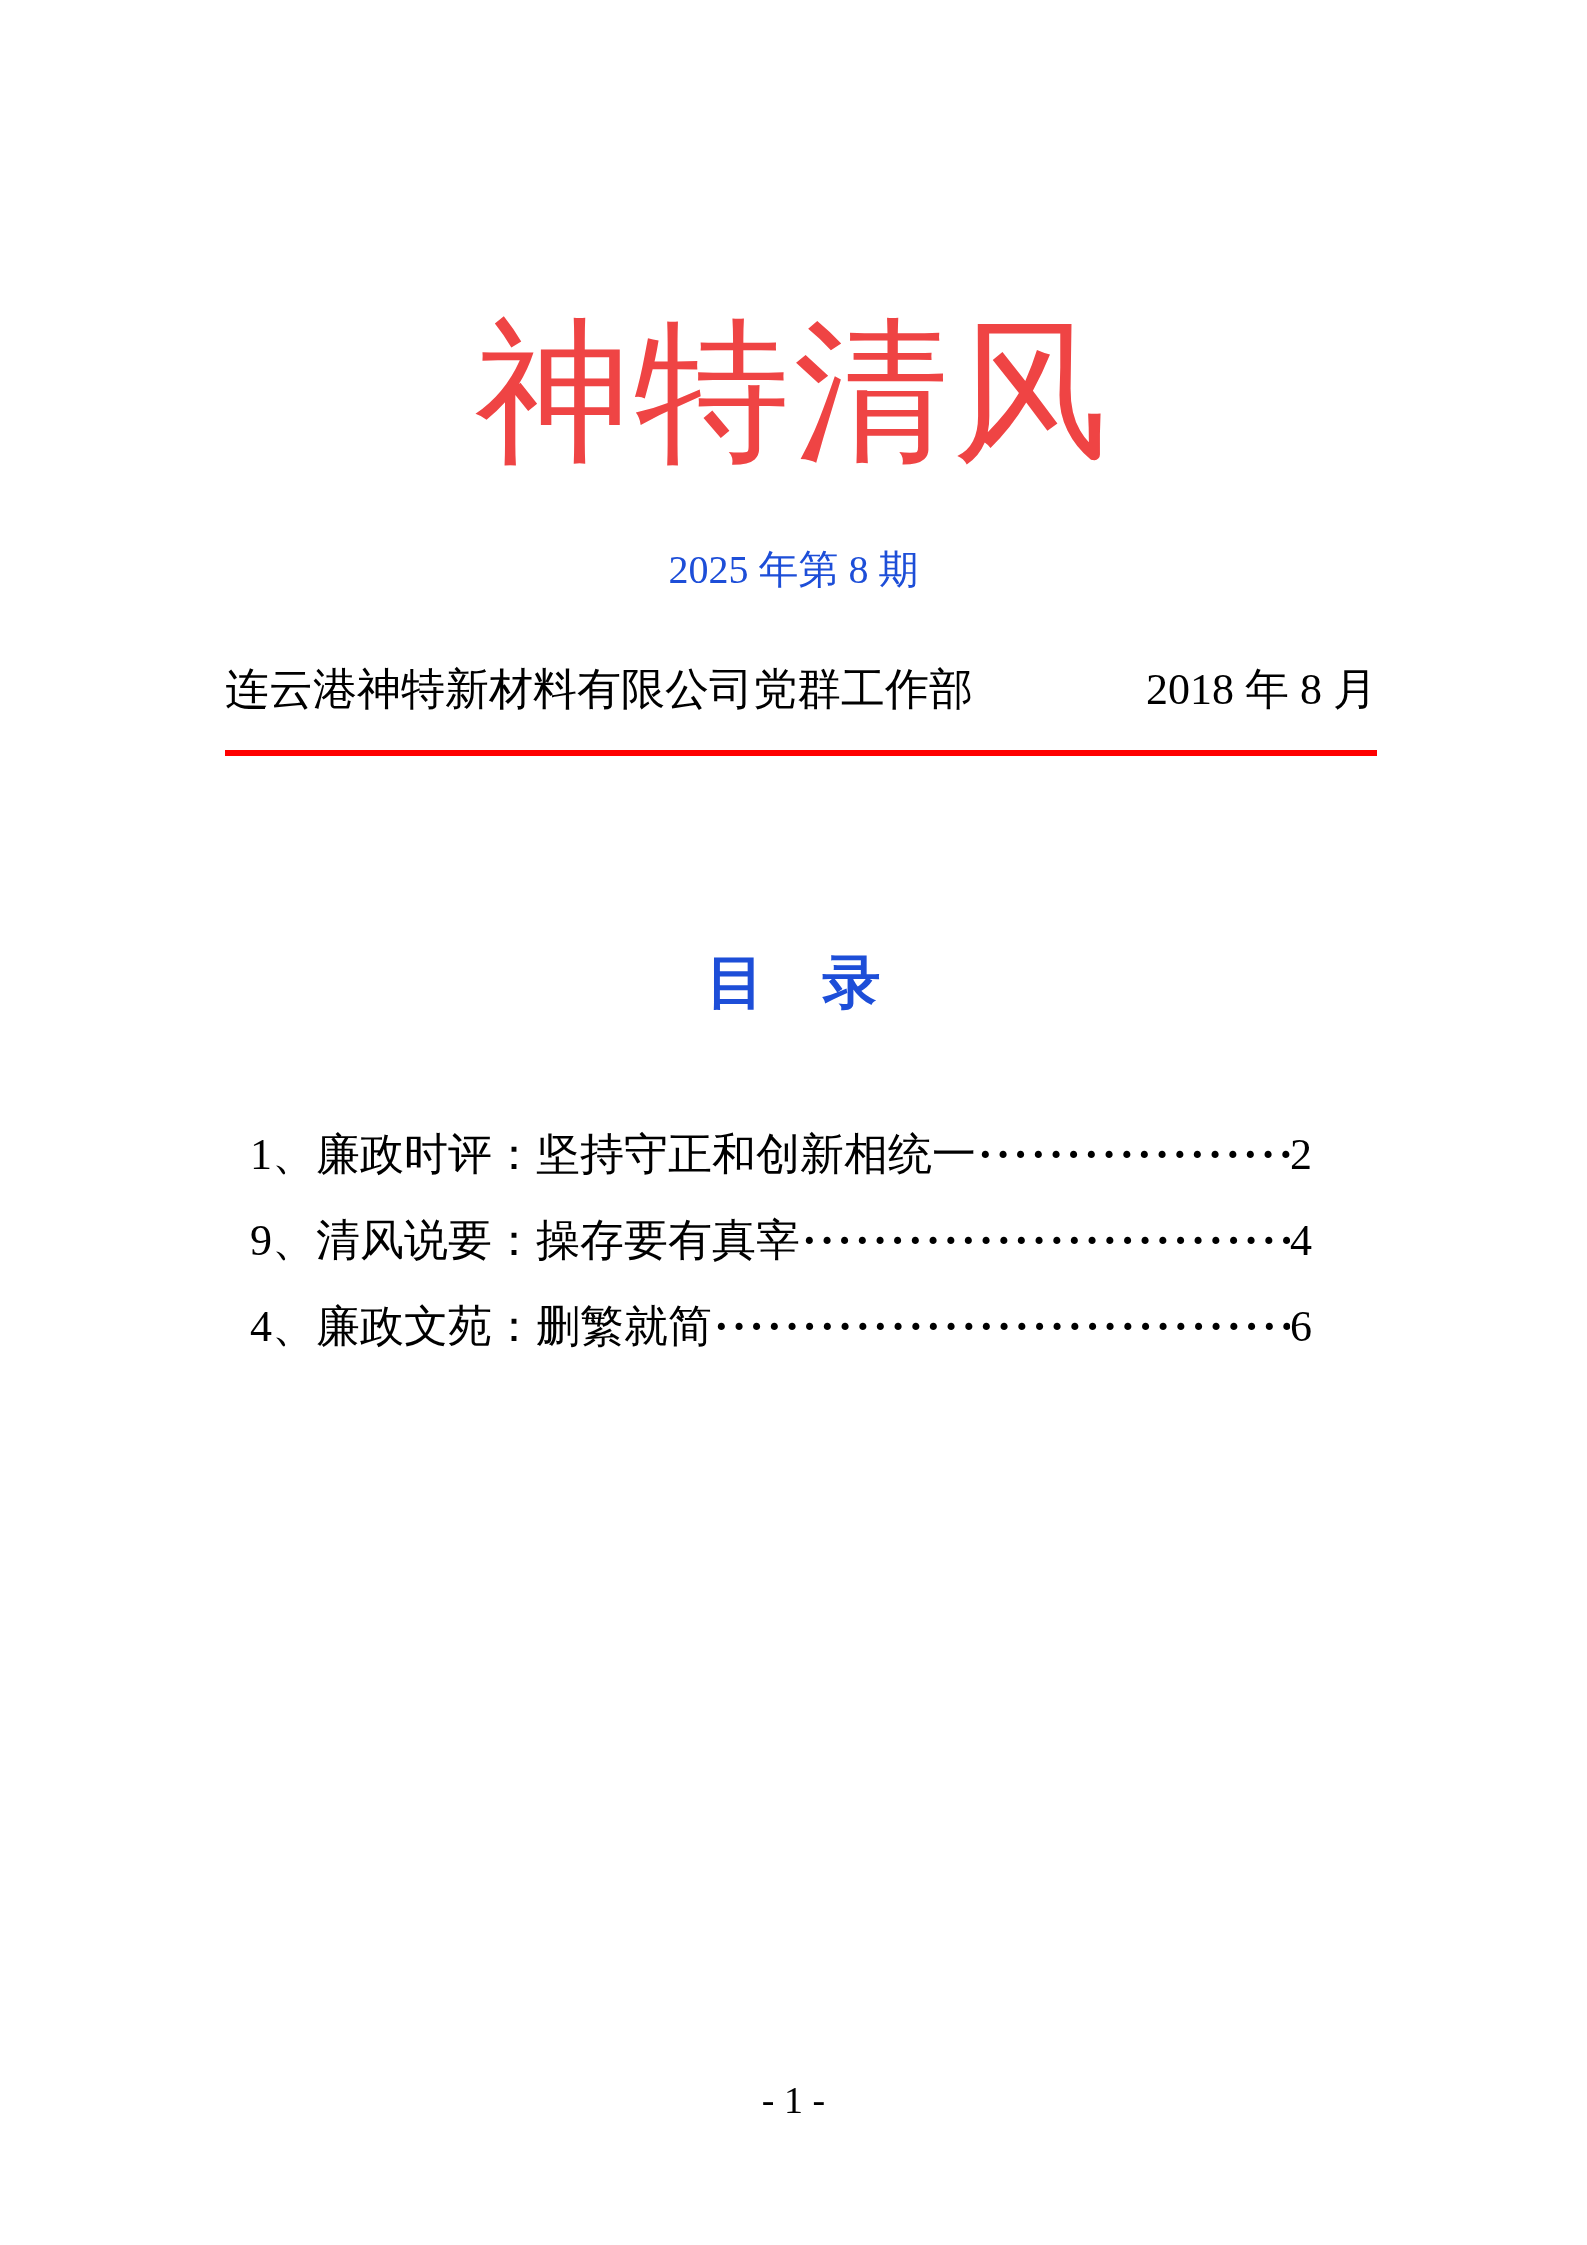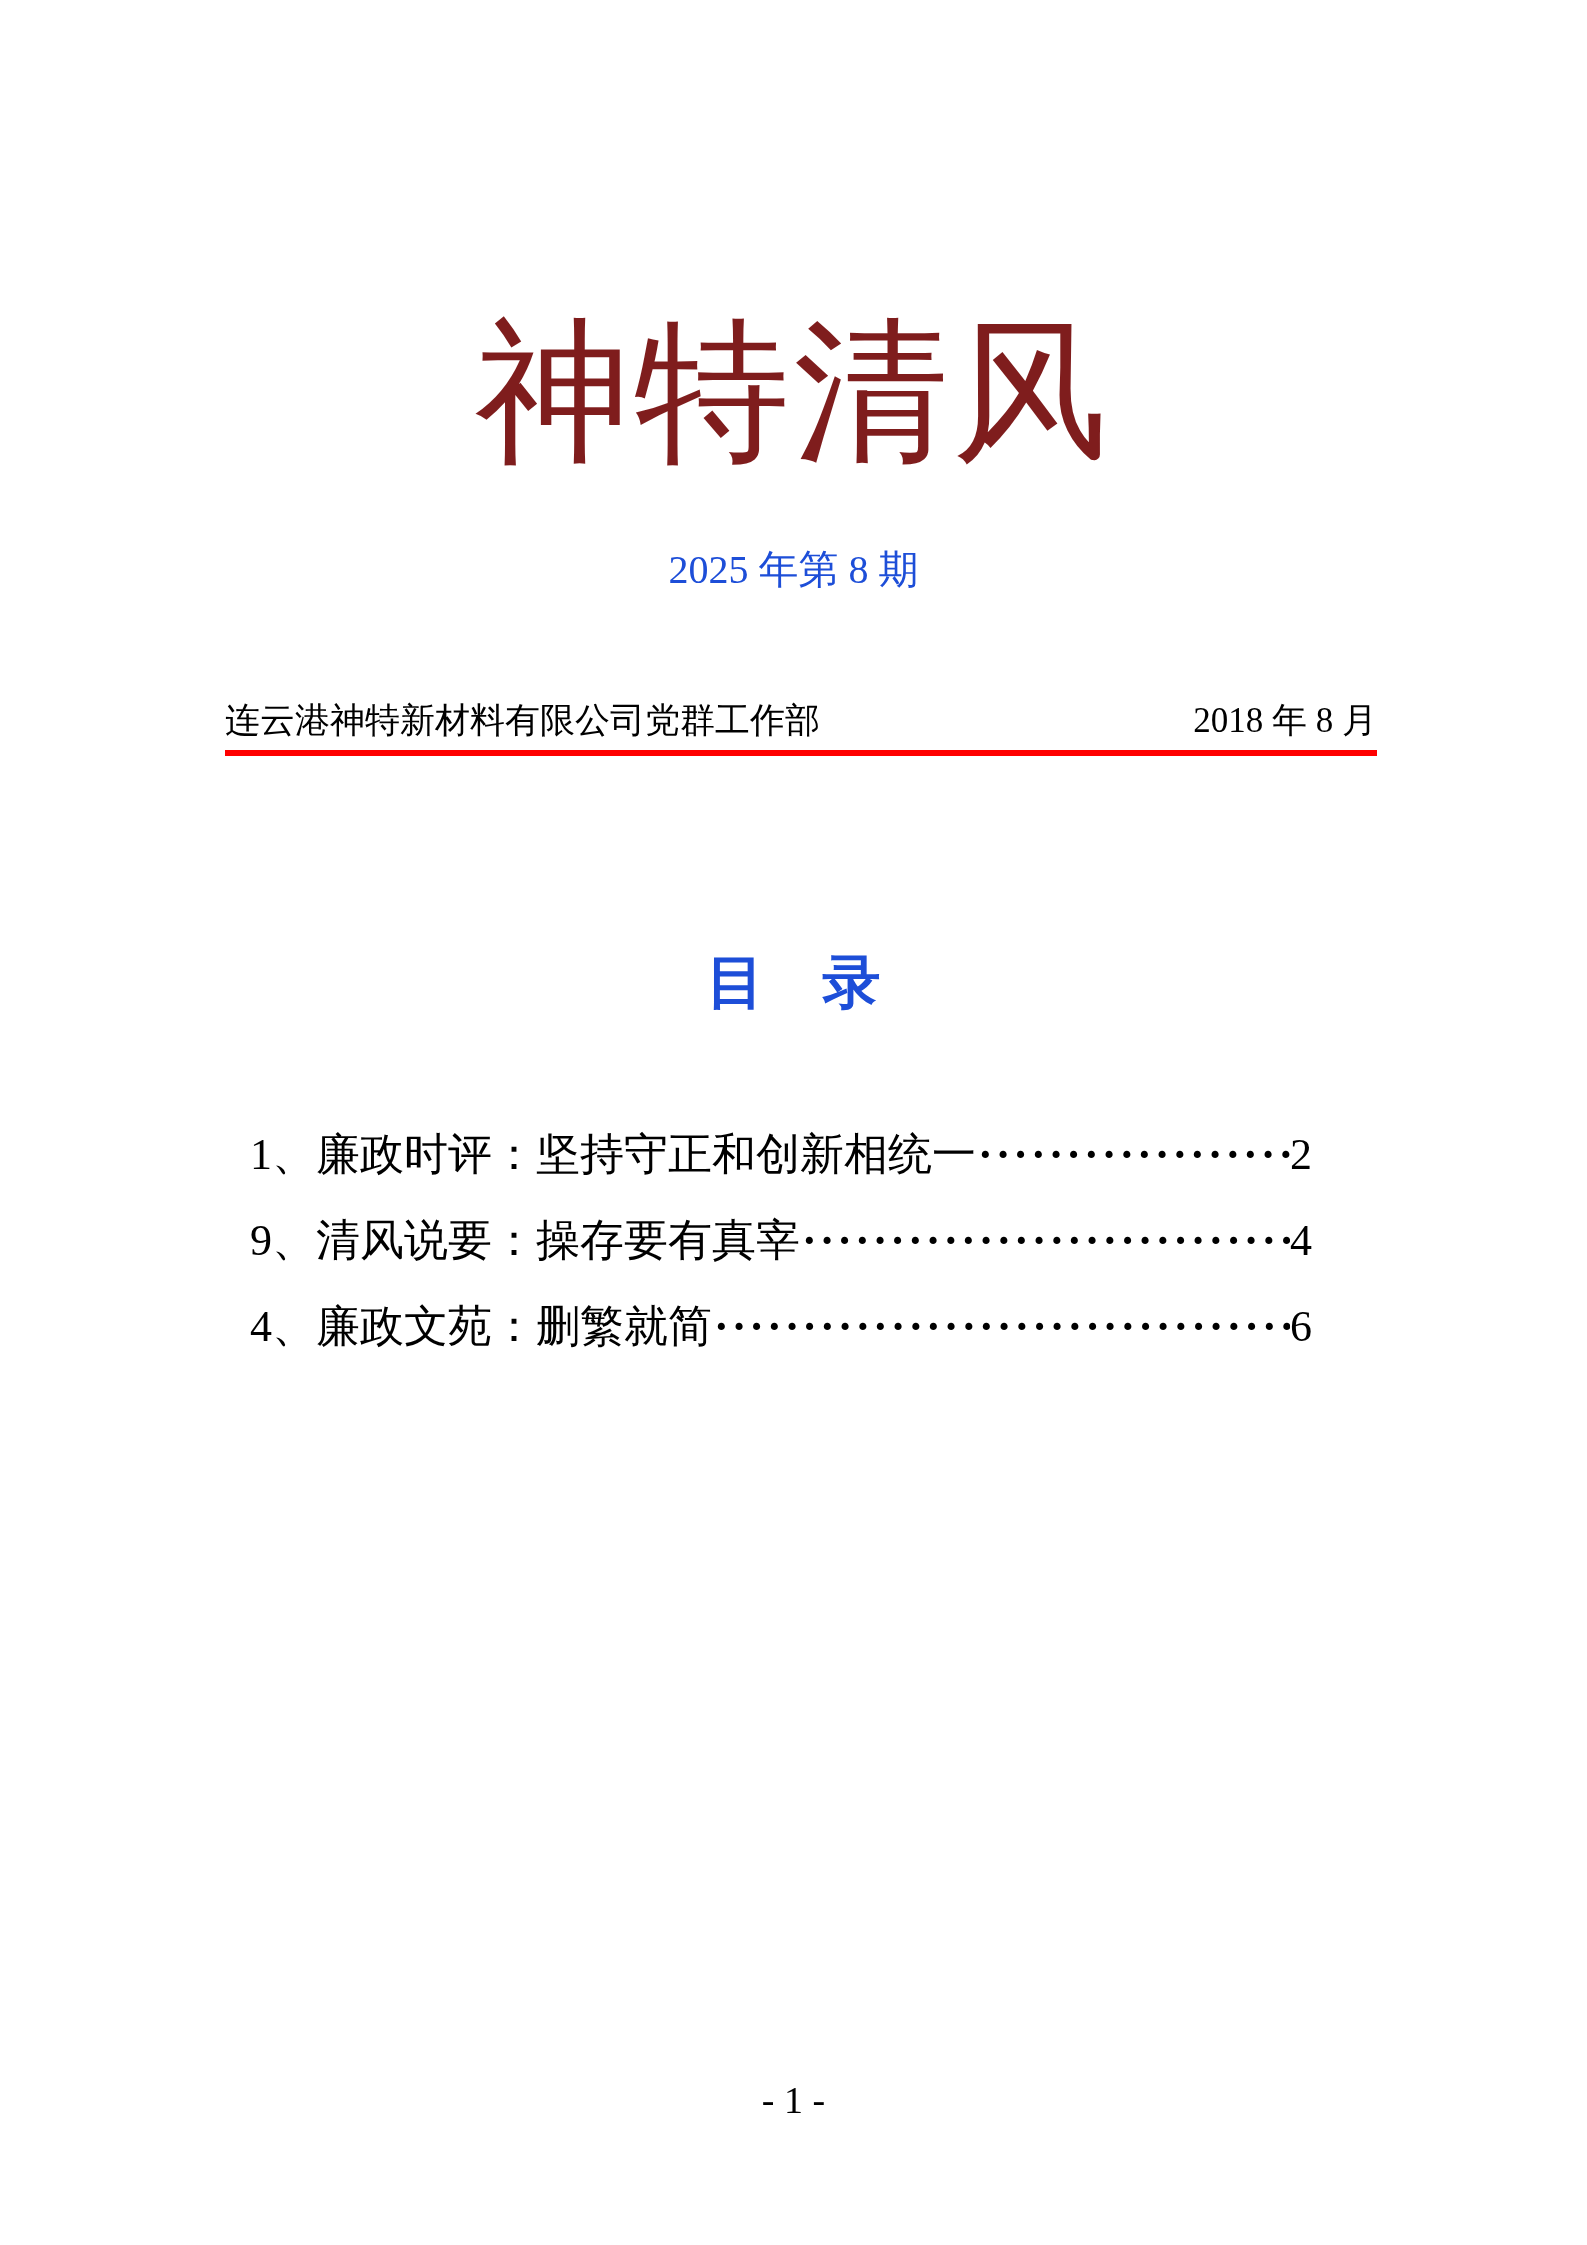--- a/index.html
+++ b/index.html
@@ -25,7 +25,7 @@
     font-size: 155px;
     line-height: 1.0;
     letter-spacing: 4px;
-    color: #7f1d1d;
+    color: #ef4444;
     font-weight: 400;
     white-space: nowrap;
   }

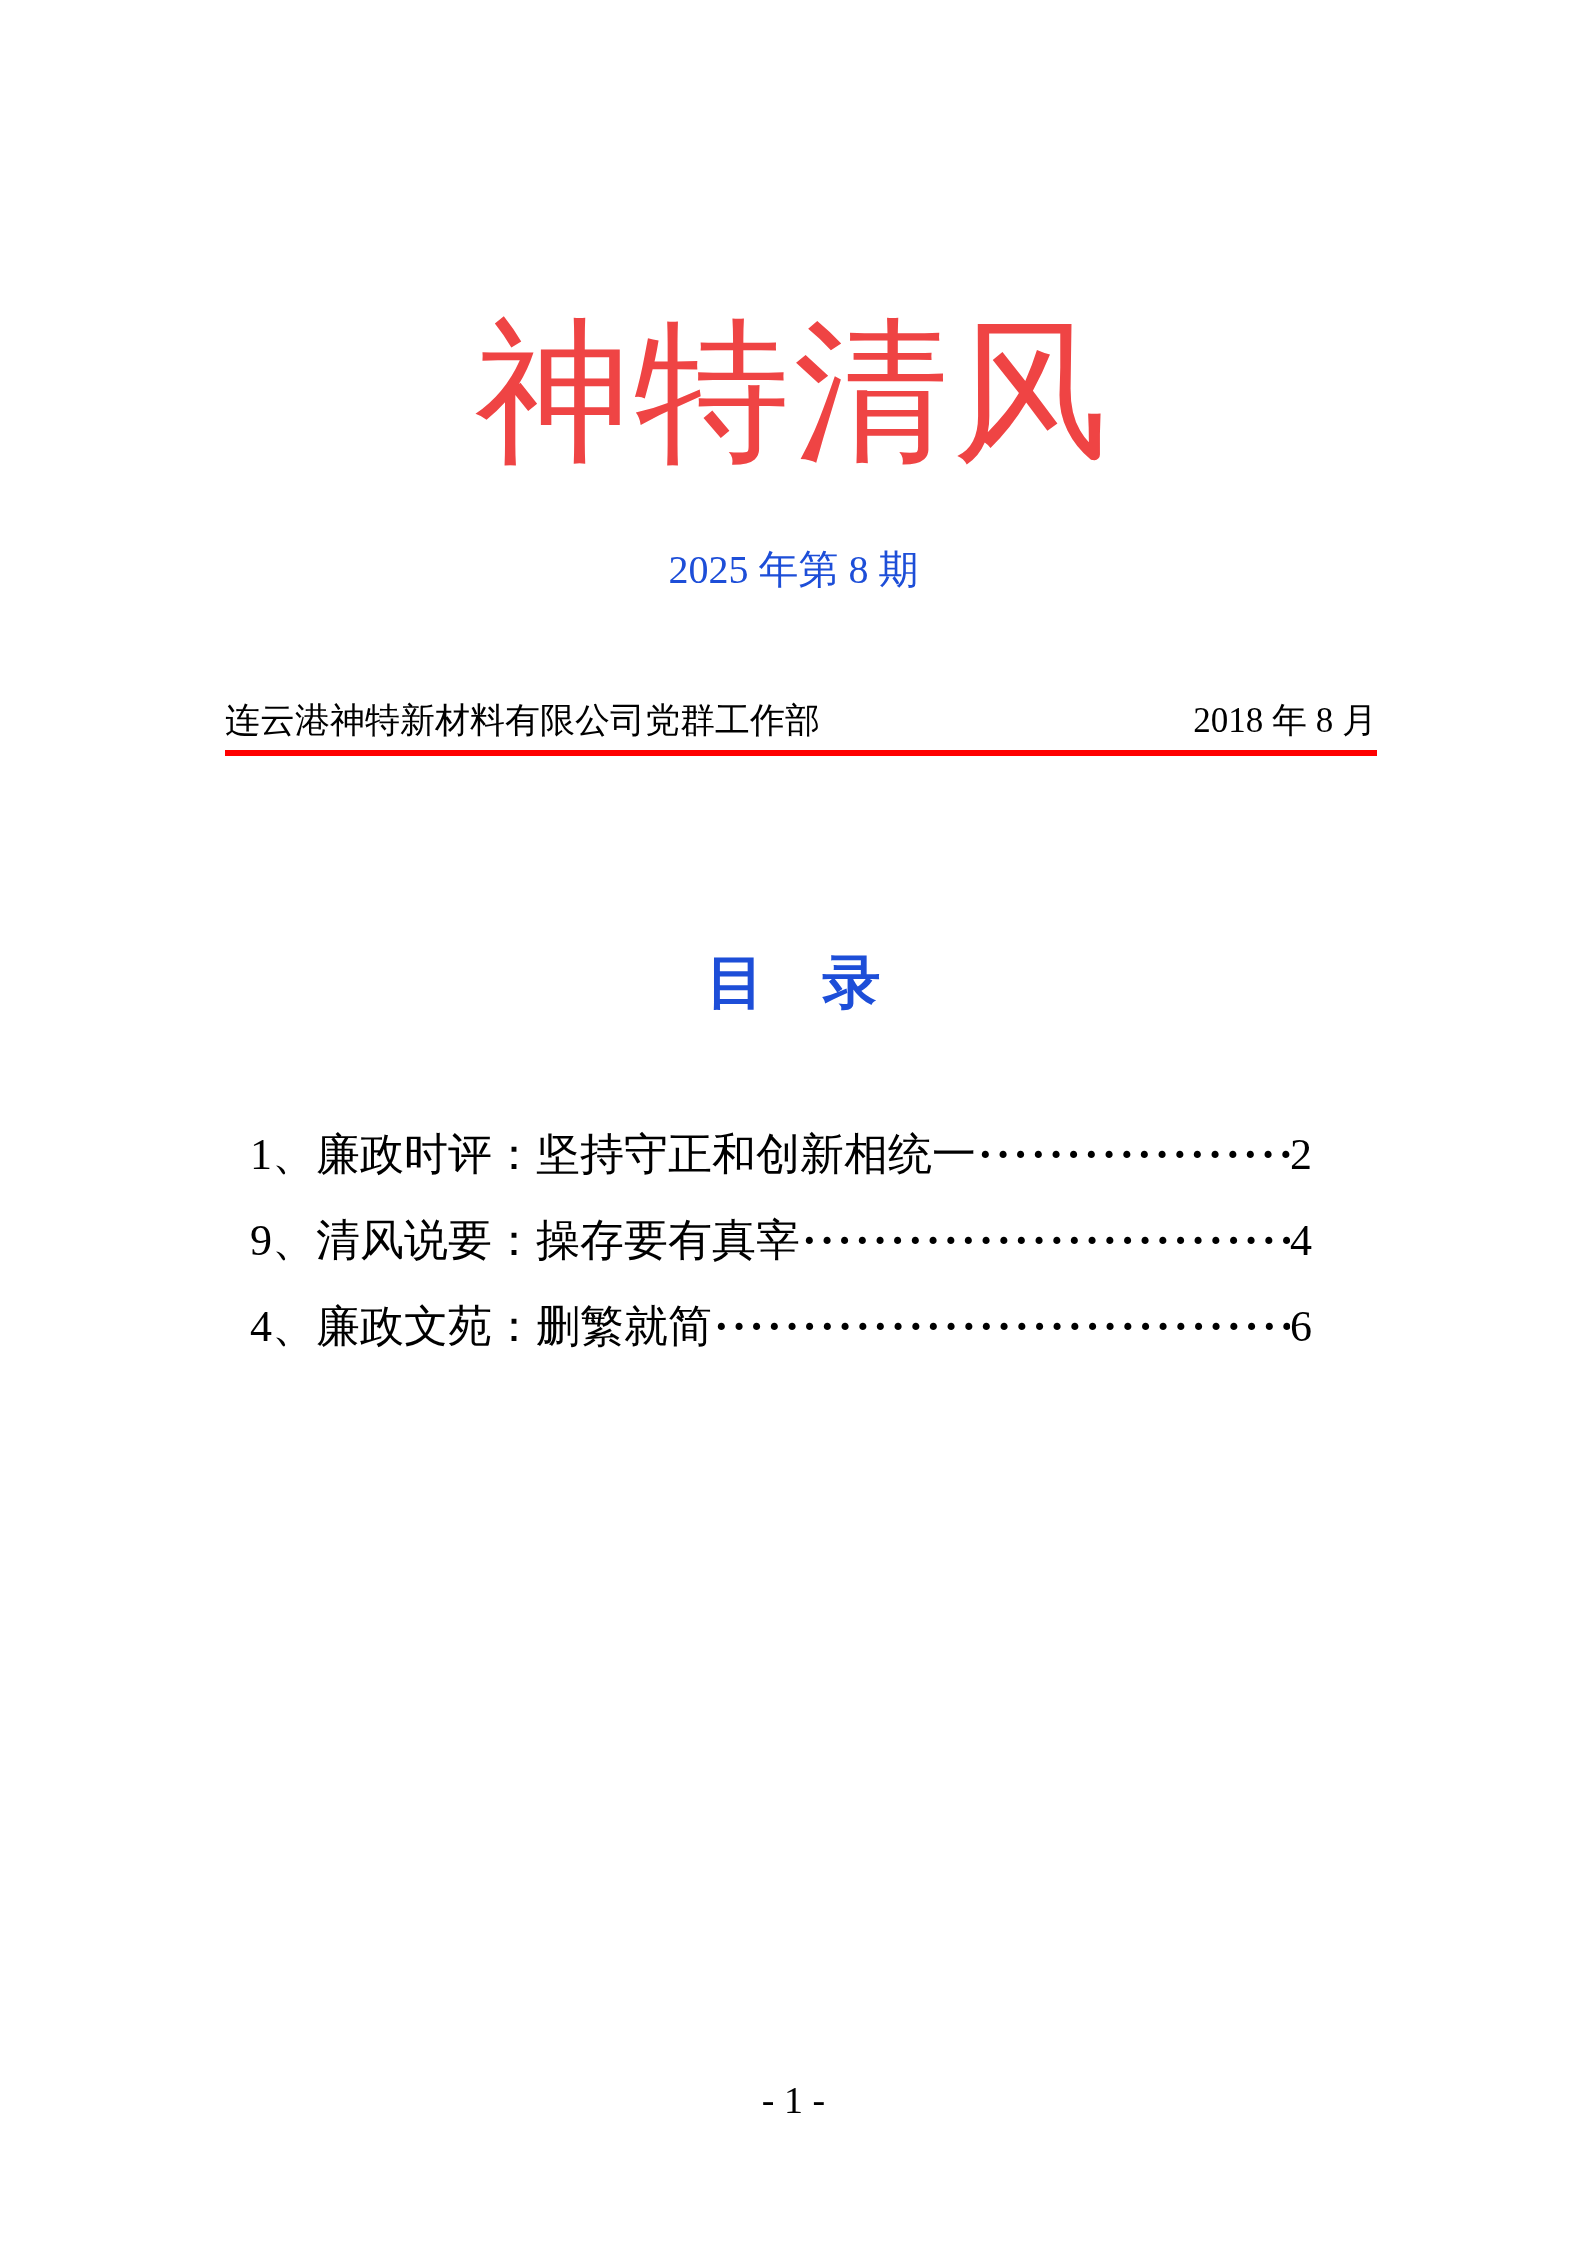--- a/index.html
+++ b/index.html
@@ -43,13 +43,13 @@
 
   .publisher-row {
     position: absolute;
-    top: 700px;
+    top: 664px;
     left: 225px;
     width: 1152px;
     display: flex;
     justify-content: space-between;
     align-items: baseline;
-    font-size: 35px;
+    font-size: 44px;
     line-height: 1.2;
     white-space: nowrap;
   }

